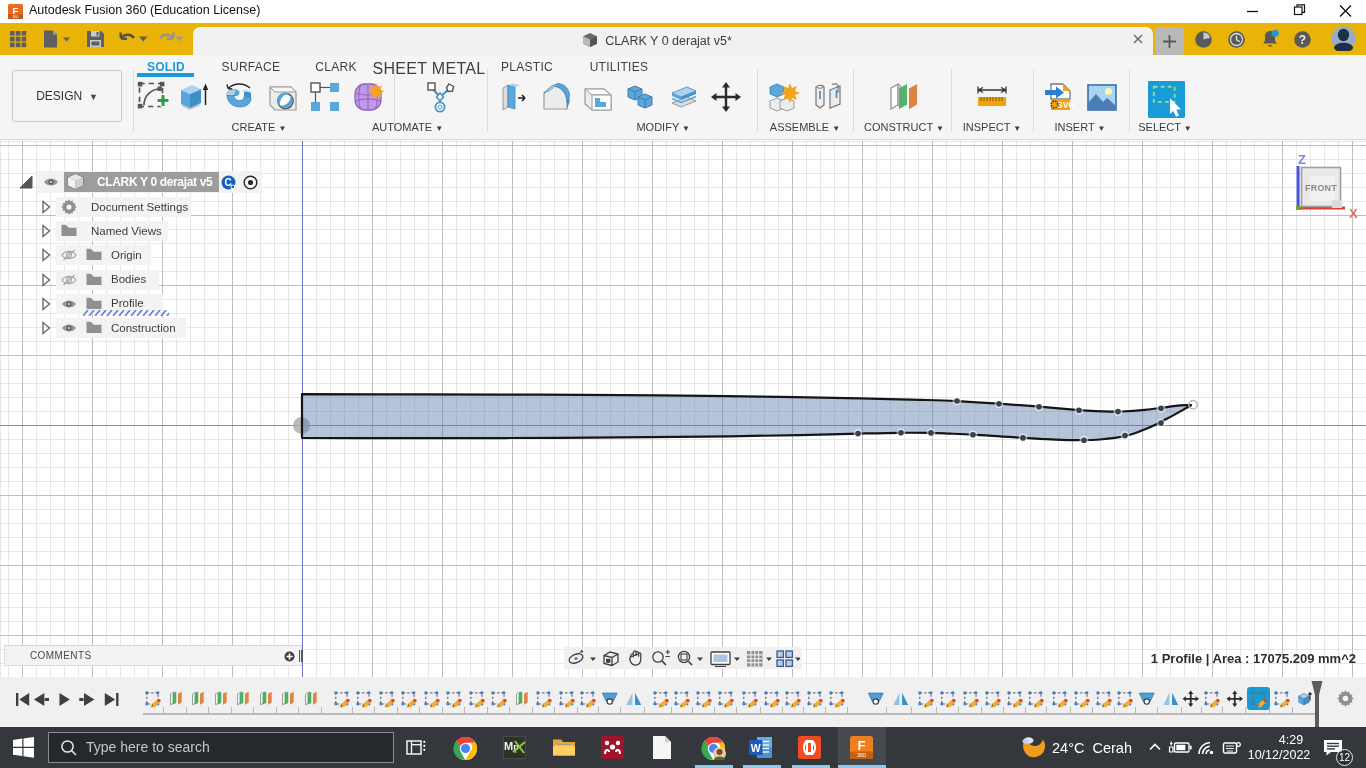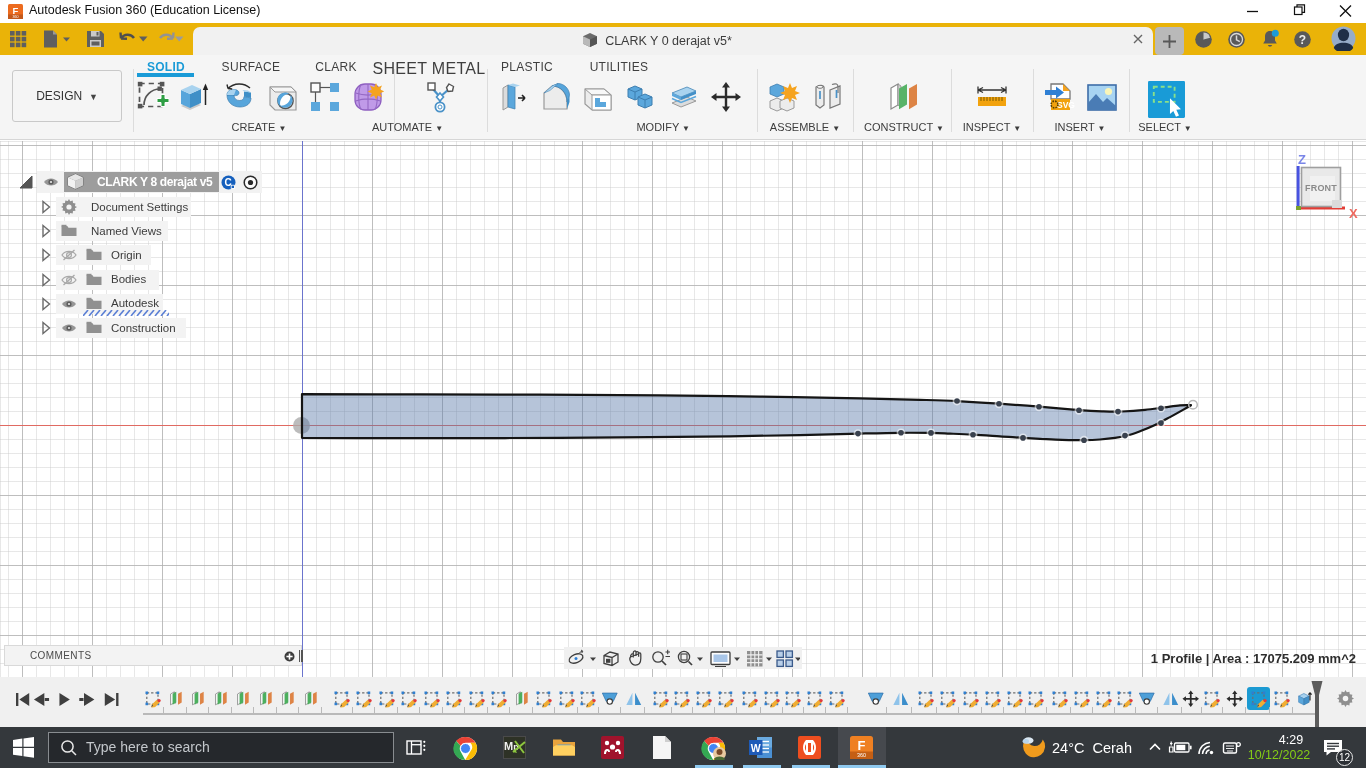--- a/index.html
+++ b/index.html
@@ -377,7 +377,7 @@
         <path d="M8.5,7.8 L16,4.4 L16,12.6 L8.5,16 Z" fill="#cfcfcf"></path>
         <path d="M1,4.4 L8.5,1 L16,4.4 L8.5,7.8 Z" fill="#e6e6e6"></path>
       </svg>
-<div class="a" style="left:97px;top:34px;width:122px;font-size:12px;font-weight:bold;color:#fff;letter-spacing:-0.35px;white-space:nowrap">CLARK Y 8 derajat v5</div>
+<div class="a" style="left:97px;top:34px;width:122px;font-size:12px;font-weight:bold;color:#fff;letter-spacing:-0.35px;white-space:nowrap">CLARK Y 0 derajat v5</div>
 <svg class="a" style="left:221px;top:33.5px" width="15" height="15" viewBox="0 0 15 15">
         <circle cx="7.5" cy="7.5" r="7" fill="#1660bd"></circle>
         <text x="7.2" y="11.3" font-size="10" font-weight="bold" fill="#fff" text-anchor="middle" font-family="Liberation Sans">C</text>

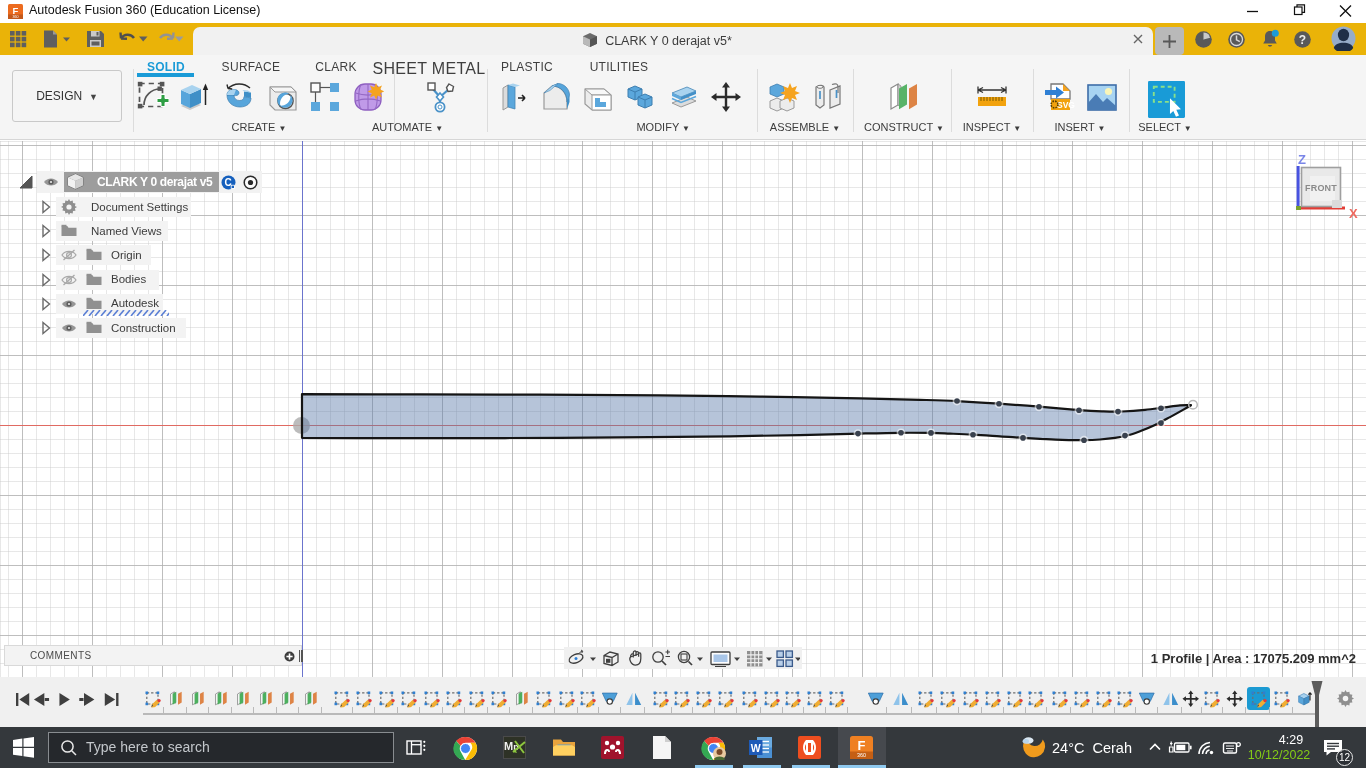--- a/index.html
+++ b/index.html
@@ -436,7 +436,7 @@
 <svg class="a" style="left:86px;top:155.8px" width="16" height="13">
         <use href="#folder"></use>
       </svg>
-<div class="a" style="left:111px;top:156.3px;font-size:11.5px;color:#3c3c3c">Autodesk</div>
+<div class="a" style="left:111px;top:156.3px;font-size:11.5px;color:#3c3c3c">Profile</div>
 <svg class="a" style="left:83px;top:169.3px" width="86" height="6" viewBox="0 0 86 6">
         <line x1="0" y1="6" x2="5" y2="0" stroke="#5b7fd4" stroke-width="1.6"></line>
         <line x1="6" y1="6" x2="11" y2="0" stroke="#5b7fd4" stroke-width="1.6"></line>

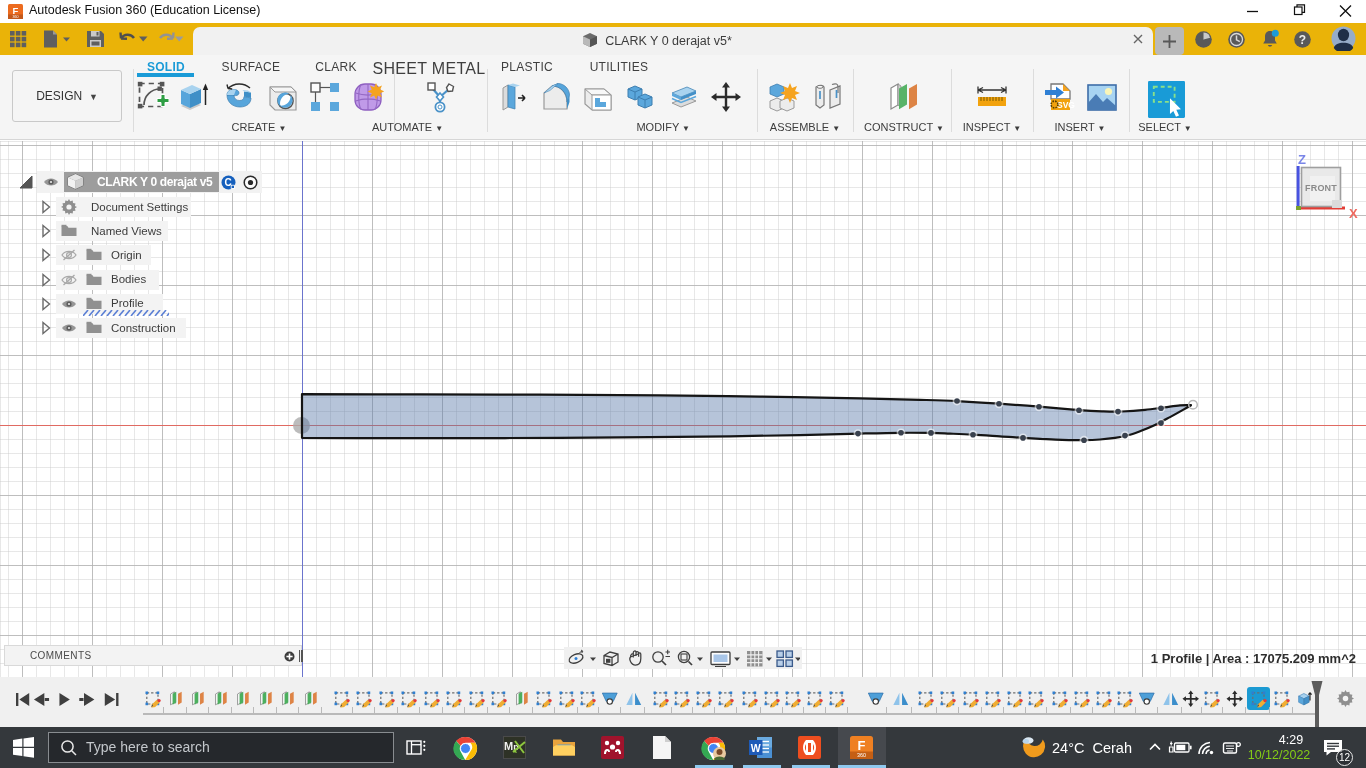--- a/index.html
+++ b/index.html
@@ -866,7 +866,7 @@
 <path d="M4,6 L12,6 M4,8.5 L12,8.5 M5,11 L11,11" stroke-width="1" opacity="0.9"></path>
 </svg>
 <div class="a" style="left:1260px;top:6px;width:62px;text-align:center;font-size:12.5px;color:#fff">4:29</div>
-<div class="a" style="left:1247px;top:21px;width:64px;text-align:center;font-size:12.5px;color:#84cc16">10/12/2022</div>
+<div class="a" style="left:1247px;top:21px;width:64px;text-align:center;font-size:12.5px;color:#ffffff">10/12/2022</div>
 <svg class="a" style="left:1322px;top:11px" width="22" height="19" viewBox="0 0 22 19">
         <path d="M2,2 L20,2 L20,14 L9,14 L4.5,17.5 L4.5,14 L2,14 Z" fill="#fff"></path>
         <g stroke="#34383c" stroke-width="1.4">

